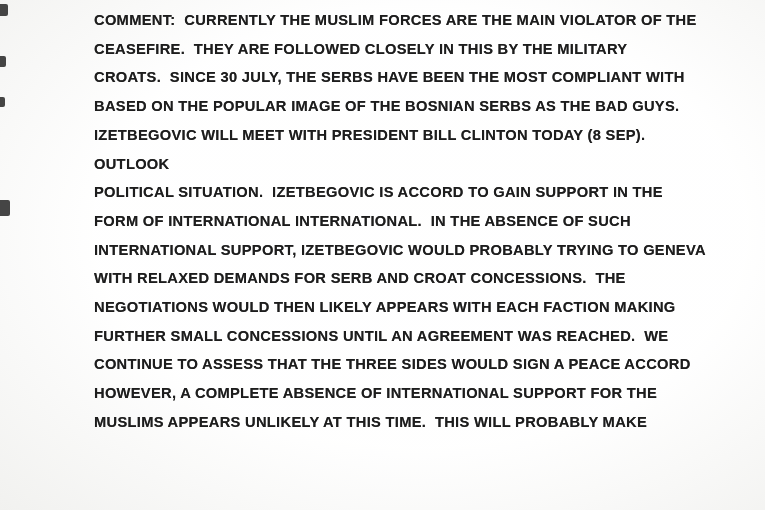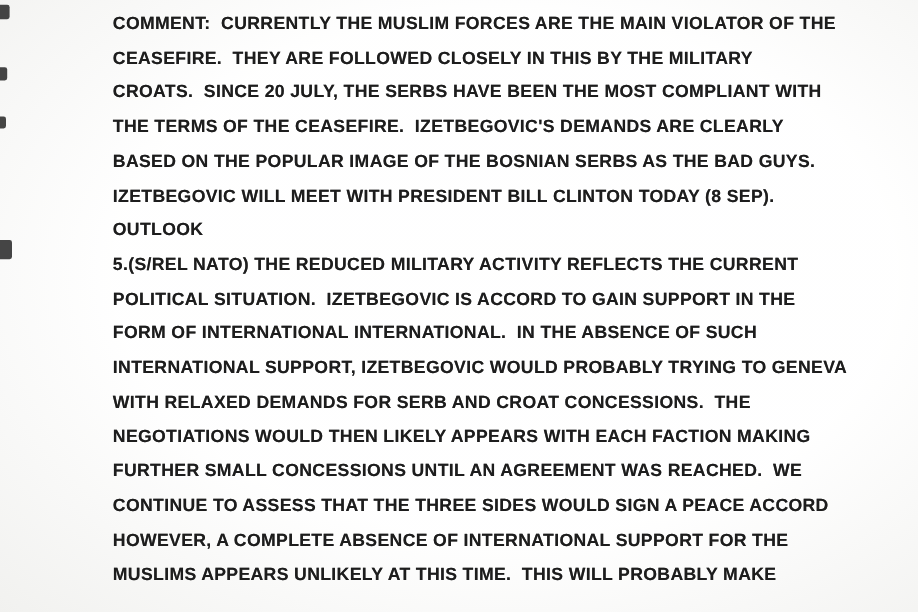--- a/index.html
+++ b/index.html
@@ -54,7 +54,7 @@
   <div class="doc-text">
     <div class="doc-line">COMMENT:  CURRENTLY THE MUSLIM FORCES ARE THE MAIN VIOLATOR OF THE</div>
     <div class="doc-line">CEASEFIRE.  THEY ARE FOLLOWED CLOSELY IN THIS BY THE MILITARY</div>
-    <div class="doc-line">CROATS.  SINCE 20 JULY, THE SERBS HAVE BEEN THE MOST COMPLIANT WITH</div>
+    <div class="doc-line">CROATS.  SINCE 30 JULY, THE SERBS HAVE BEEN THE MOST COMPLIANT WITH</div>
     <div class="doc-line">THE TERMS OF THE CEASEFIRE.  IZETBEGOVIC'S DEMANDS ARE CLEARLY</div>
     <div class="doc-line">BASED ON THE POPULAR IMAGE OF THE BOSNIAN SERBS AS THE BAD GUYS.</div>
     <div class="doc-line">IZETBEGOVIC WILL MEET WITH PRESIDENT BILL CLINTON TODAY (8 SEP).</div>

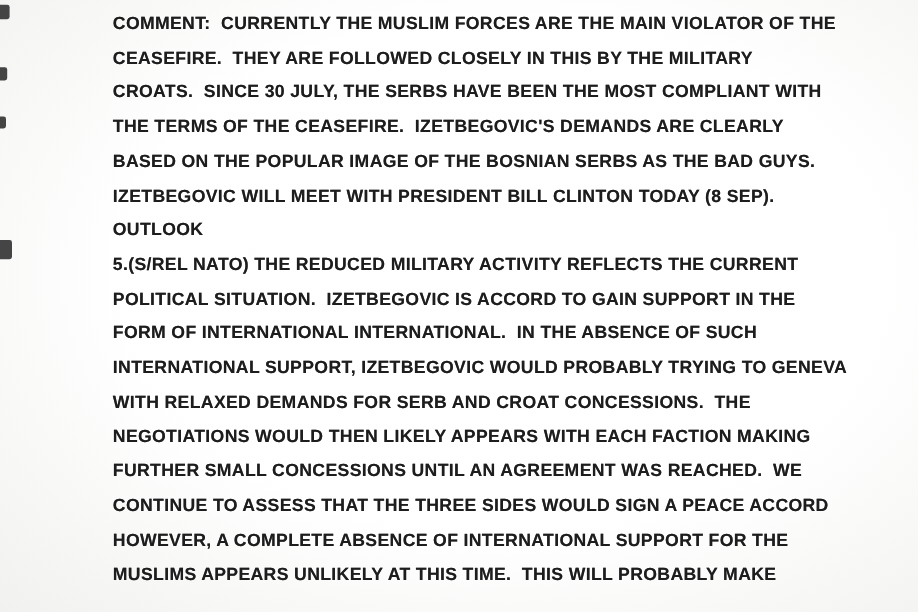--- a/index.html
+++ b/index.html
@@ -55,7 +55,6 @@
     <div class="doc-line">COMMENT:  CURRENTLY THE MUSLIM FORCES ARE THE MAIN VIOLATOR OF THE</div>
     <div class="doc-line">CEASEFIRE.  THEY ARE FOLLOWED CLOSELY IN THIS BY THE MILITARY</div>
     <div class="doc-line">CROATS.  SINCE 30 JULY, THE SERBS HAVE BEEN THE MOST COMPLIANT WITH</div>
-    <div class="doc-line">THE TERMS OF THE CEASEFIRE.  IZETBEGOVIC'S DEMANDS ARE CLEARLY</div>
     <div class="doc-line">BASED ON THE POPULAR IMAGE OF THE BOSNIAN SERBS AS THE BAD GUYS.</div>
     <div class="doc-line">IZETBEGOVIC WILL MEET WITH PRESIDENT BILL CLINTON TODAY (8 SEP).</div>
     <div class="doc-line">OUTLOOK</div>

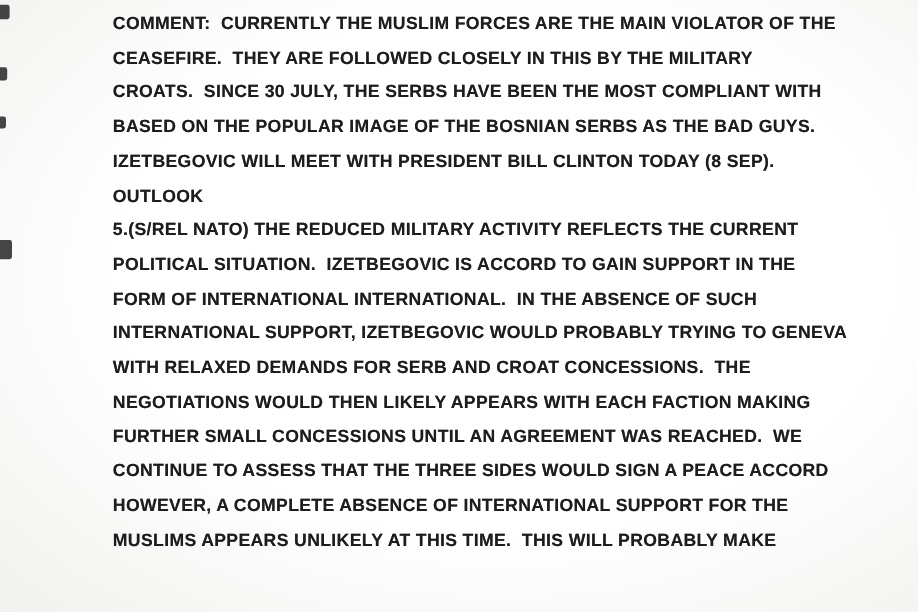--- a/index.html
+++ b/index.html
@@ -58,7 +58,6 @@
     <div class="doc-line">BASED ON THE POPULAR IMAGE OF THE BOSNIAN SERBS AS THE BAD GUYS.</div>
     <div class="doc-line">IZETBEGOVIC WILL MEET WITH PRESIDENT BILL CLINTON TODAY (8 SEP).</div>
     <div class="doc-line">OUTLOOK</div>
-    <div class="doc-line">5.(S/REL NATO) THE REDUCED MILITARY ACTIVITY REFLECTS THE CURRENT</div>
     <div class="doc-line">POLITICAL SITUATION.  IZETBEGOVIC IS ACCORD TO GAIN SUPPORT IN THE</div>
     <div class="doc-line">FORM OF INTERNATIONAL INTERNATIONAL.  IN THE ABSENCE OF SUCH</div>
     <div class="doc-line">INTERNATIONAL SUPPORT, IZETBEGOVIC WOULD PROBABLY TRYING TO GENEVA</div>

